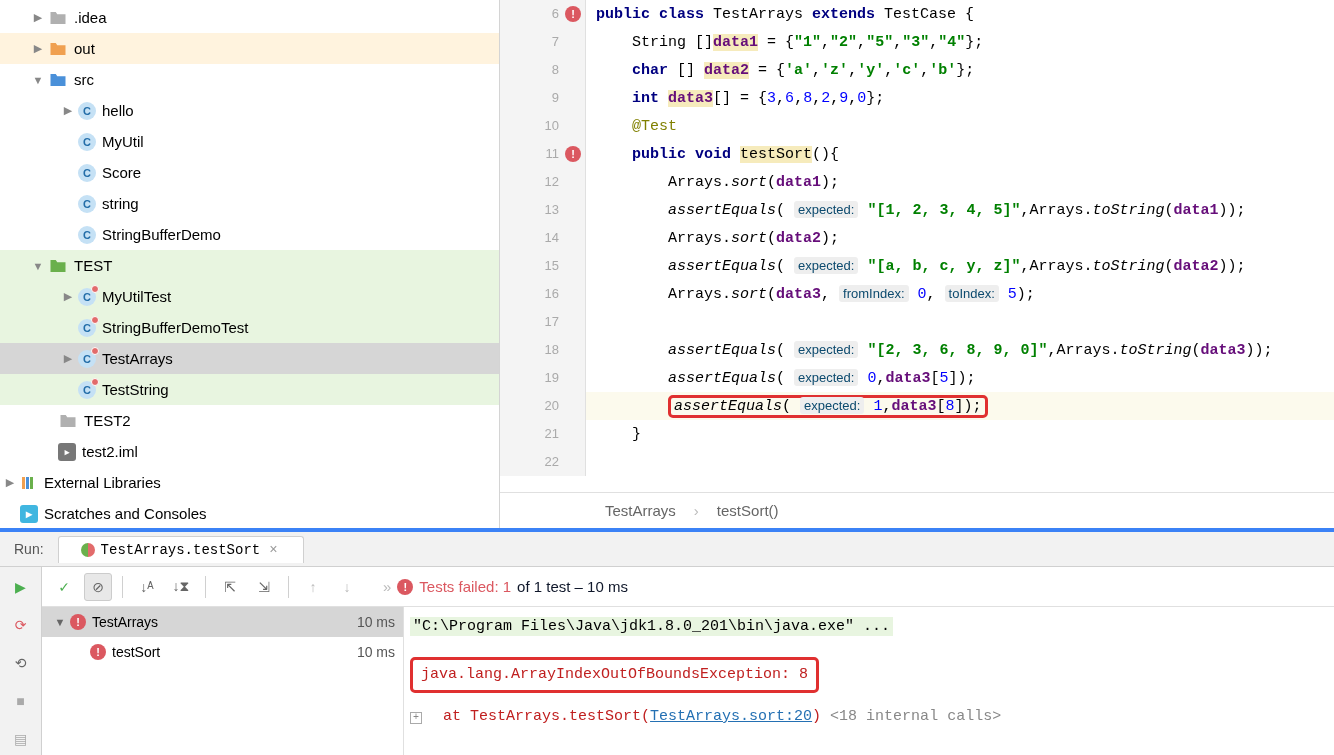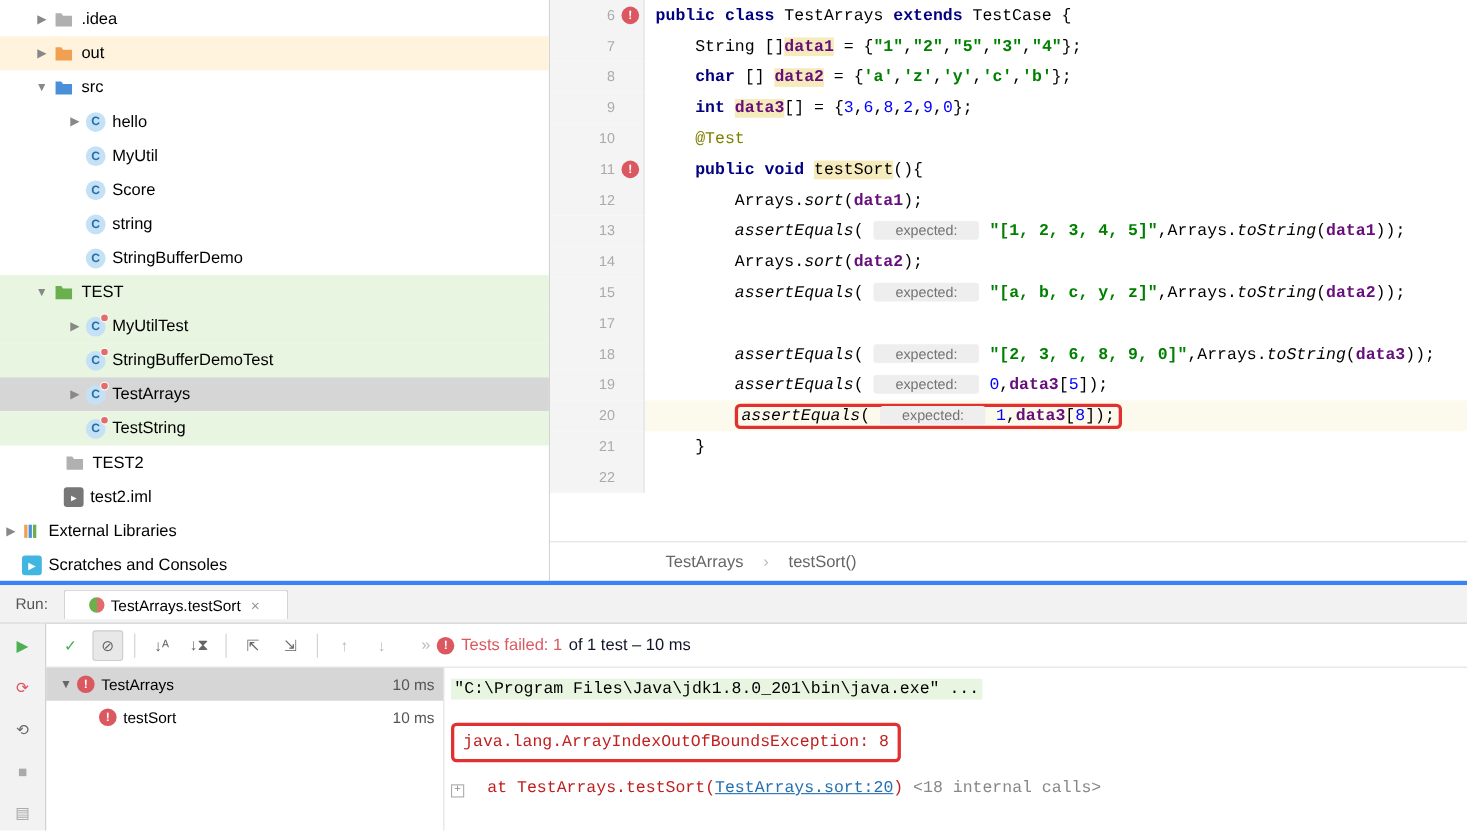--- a/index.html
+++ b/index.html
@@ -150,8 +150,8 @@
     .method-italic { font-style: italic; }
     .param-hint {
       background: #eee;
-      color: #737373;
-      padding: 1px 20px;
+      color: #0c4a6e;
+      padding: 1px 4px;
       border-radius: 3px;
       font-family: -apple-system, sans-serif;
       font-size: 13px;

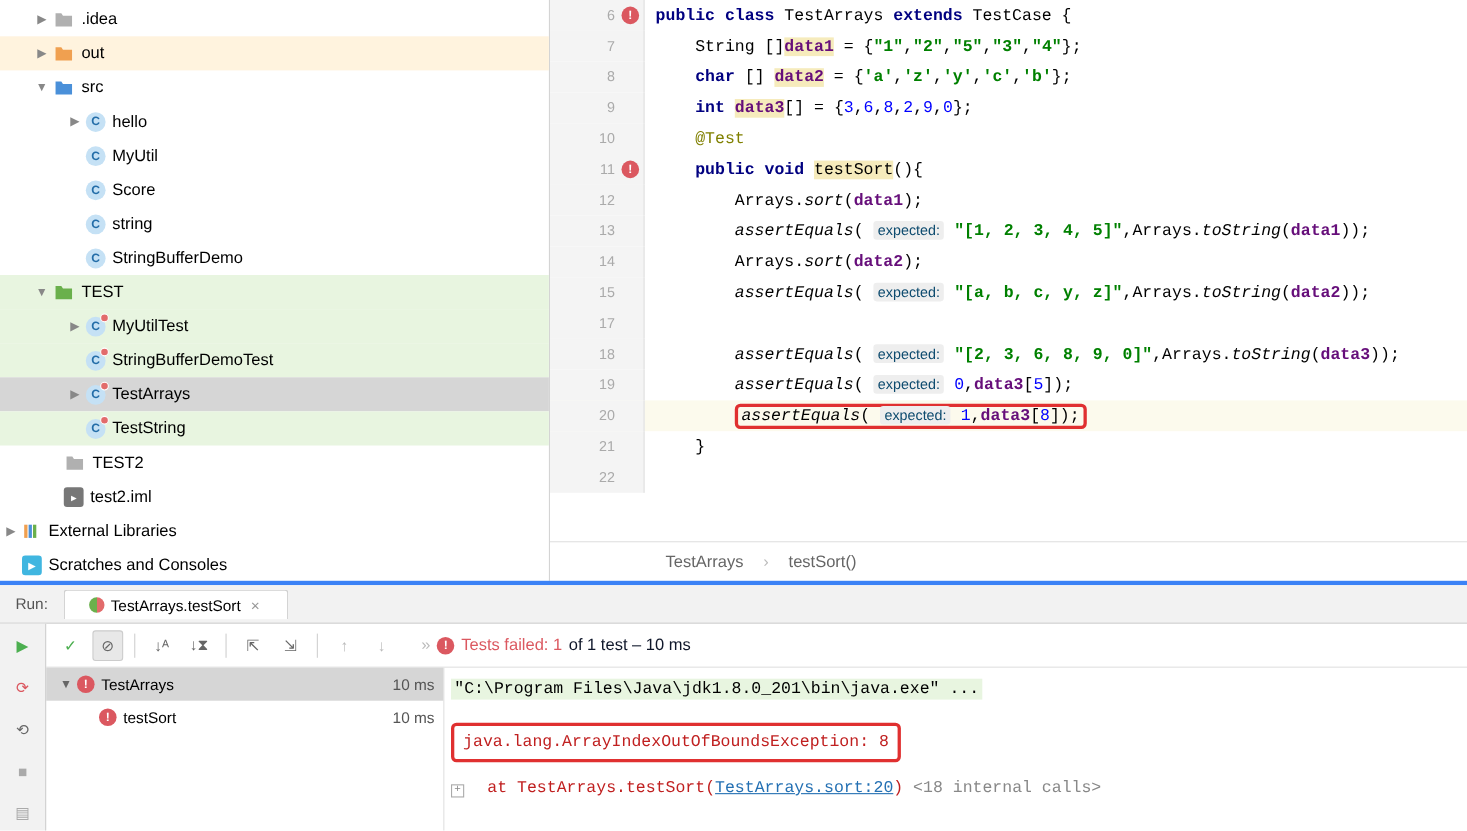--- a/index.html
+++ b/index.html
@@ -450,6 +450,10 @@
       <div class="code-line">
           <div class="gutter"><span>15</span></div>
           <div class="code-content">        <span class="method-italic">assertEquals</span>( <span class="param-hint">expected:</span><span class="str"> "[a, b, c, y, z]"</span>,Arrays.<span class="method-italic">toString</span>(<span class="field">data2</span>));</div>
+        </div>
+      <div class="code-line">
+          <div class="gutter"><span>16</span></div>
+          <div class="code-content">        Arrays.<span class="method-italic">sort</span>(<span class="field">data3</span>, <span class="param-hint">fromIndex:</span><span class="num"> 0</span>, <span class="param-hint">toIndex:</span><span class="num"> 5</span>);</div>
         </div>
       <div class="code-line">
           <div class="gutter"><span>17</span></div>

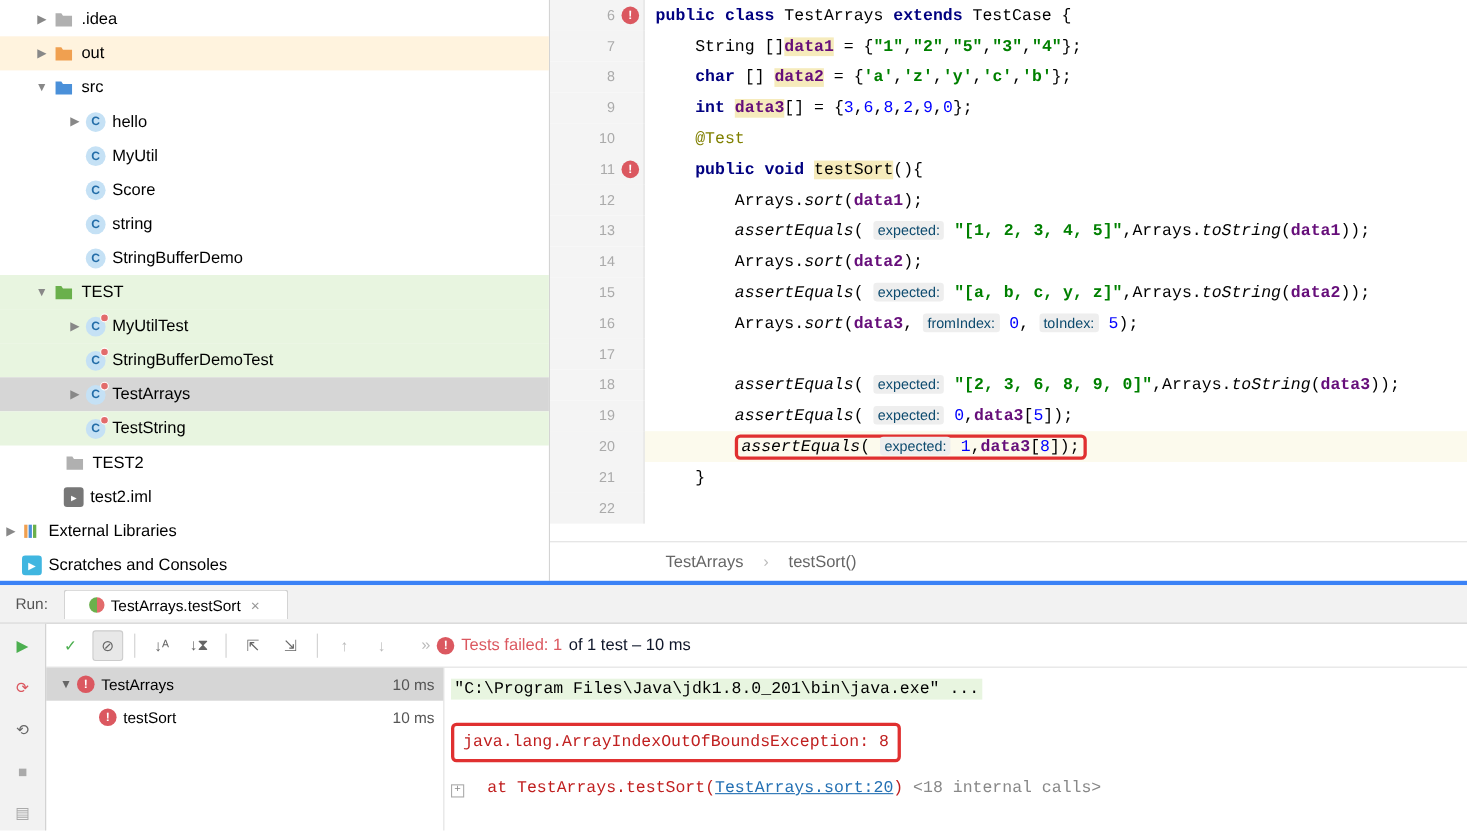--- a/index.html
+++ b/index.html
@@ -198,6 +198,7 @@
       align-items: center;
       gap: 6px;
       border-radius: 3px 3px 0 0;
+      font-family: Liberation Mono, monospace;
     }
     .run-tab-icon {
       width: 14px; height: 14px;

